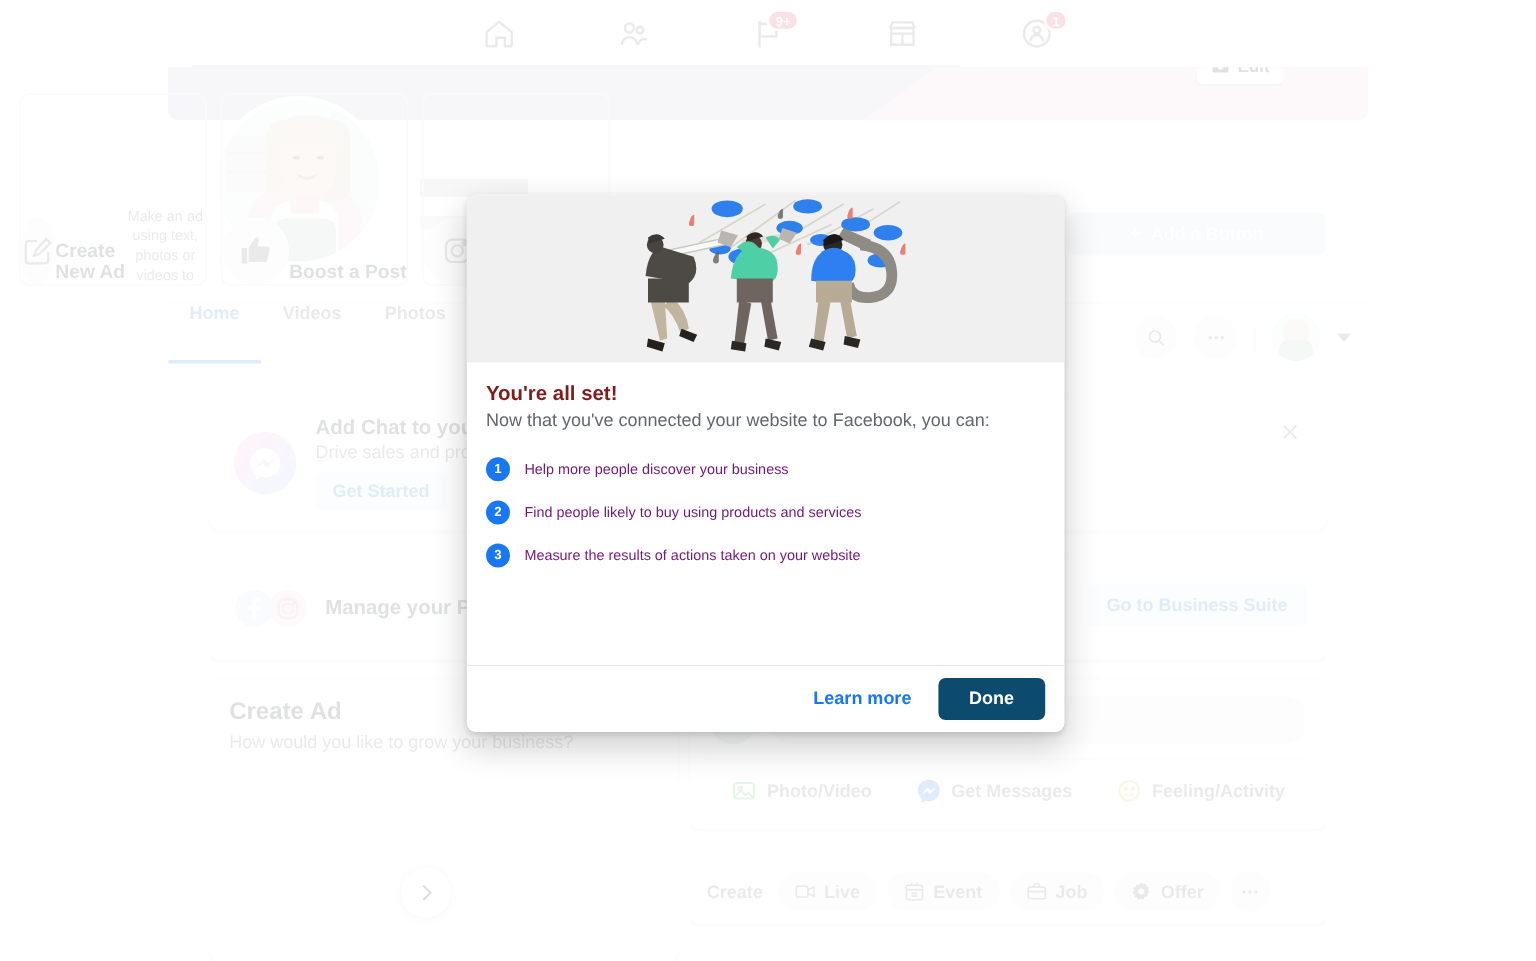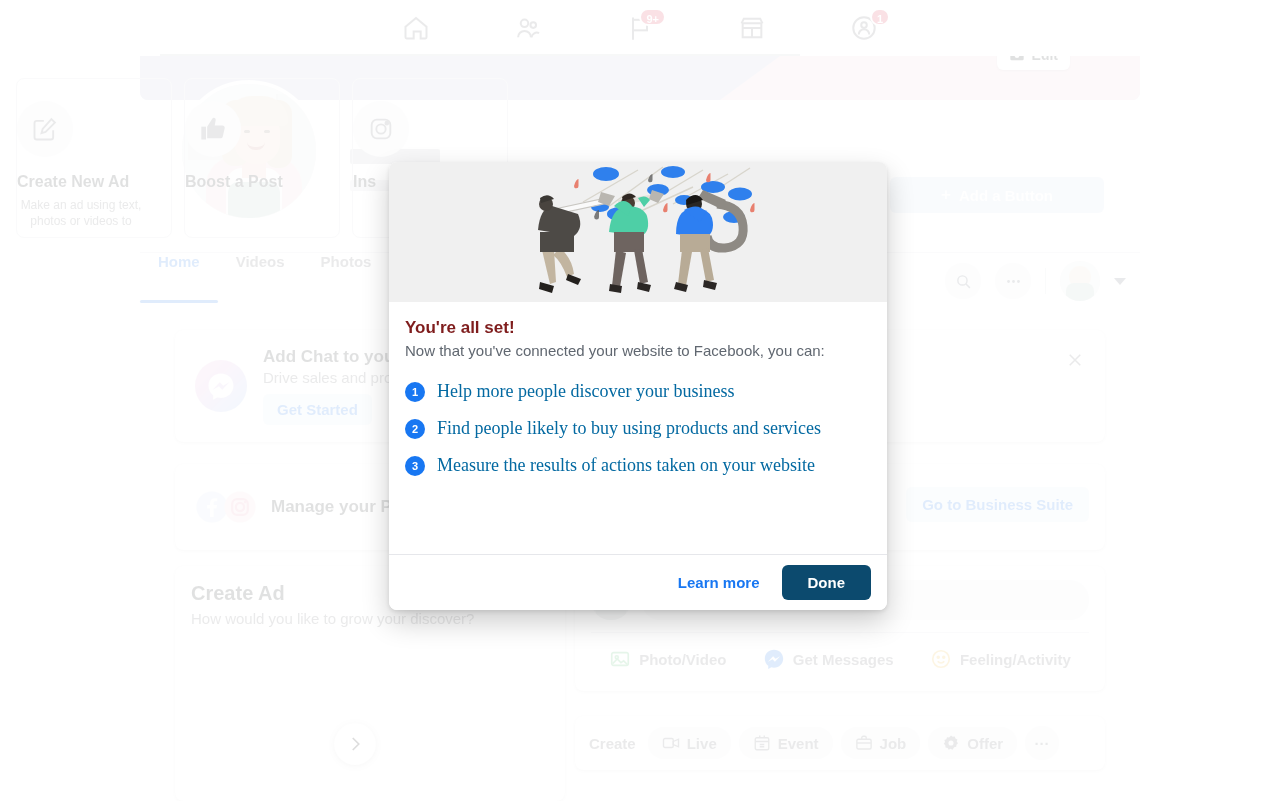--- a/index.html
+++ b/index.html
@@ -190,7 +190,7 @@
   .ca-cards { position:absolute; left:16px; top:78px; display:flex; gap: 12px; }
   .ca-item {
     width: 156px; height: 160px; border: 1px solid #dddfe2; border-radius: 8px;
-    display:flex; flex-direction:column; align-items:flex-start; padding-top: 22px;
+    display:flex; flex-direction:row; align-items:flex-end; padding-top: 22px;
   }
   .ca-bubble {
     width: 56px; height: 56px; border-radius: 50%; background:#f0f2f5;

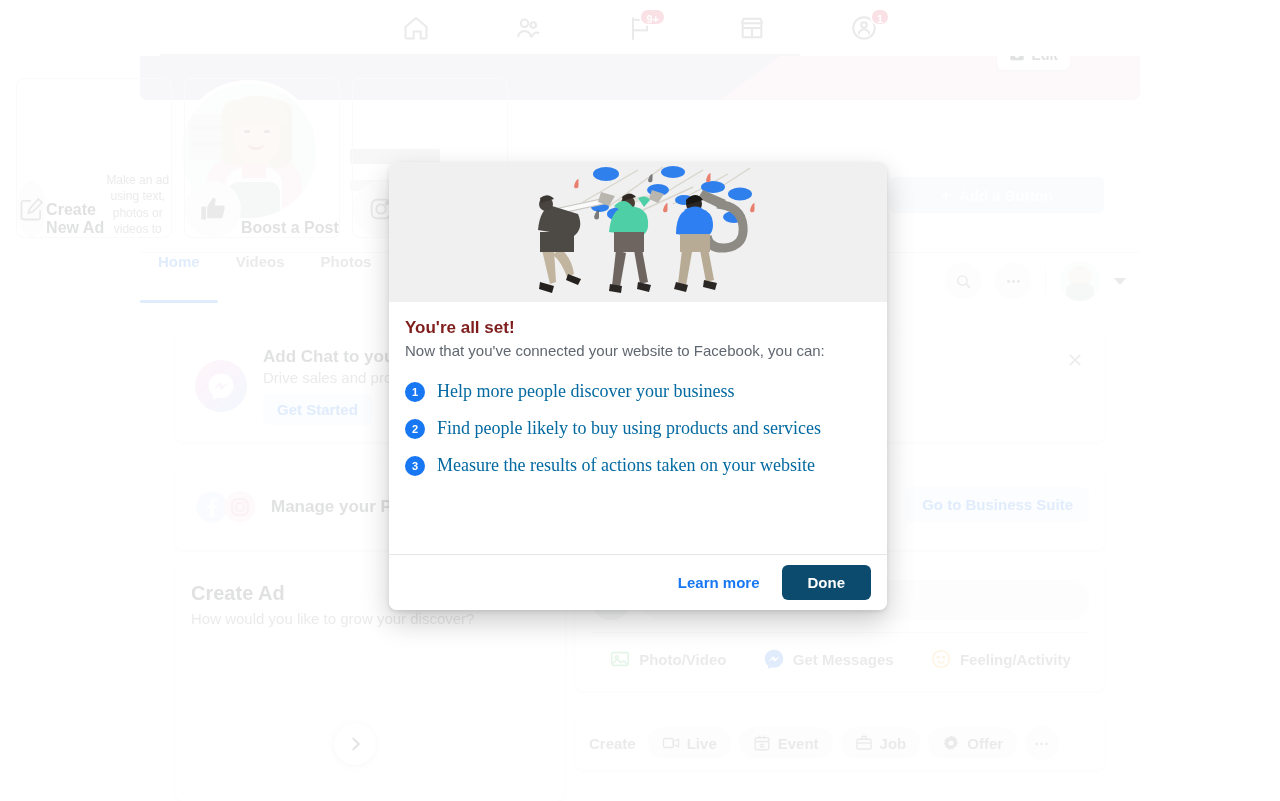--- a/index.html
+++ b/index.html
@@ -265,7 +265,7 @@
     background:#1877f2; color:#fff; font-size: 11px; font-weight:700;
     display:flex; align-items:center; justify-content:center;
   }
-  .bullet-text { font-size: 18px; color:#0369a1;font-family:Liberation Serif, serif; }
+  .bullet-text { font-size: 12px; color:#701a75; }
 
   .modal-footer {
     height: 56px; flex: 0 0 56px; border-top: 1px solid #e6e7eb;

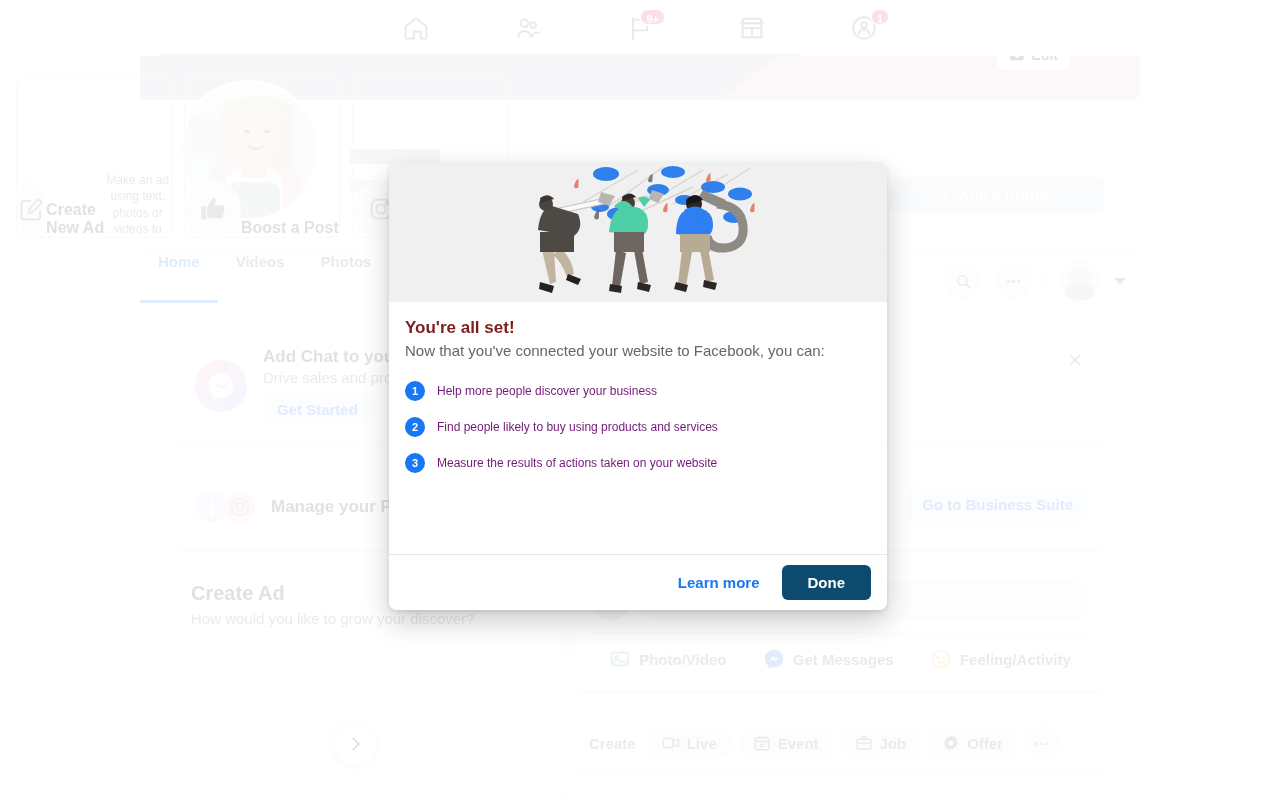--- a/index.html
+++ b/index.html
@@ -457,7 +457,7 @@
 
   <div class="card createad-card">
     <div class="ca-title">Create Ad</div>
-    <div class="ca-sub">How would you like to grow your discover?</div>
+    <div class="ca-sub">How would you like to grow your business?</div>
   </div>
   <div class="ca-cards">
     <div class="ca-item">

